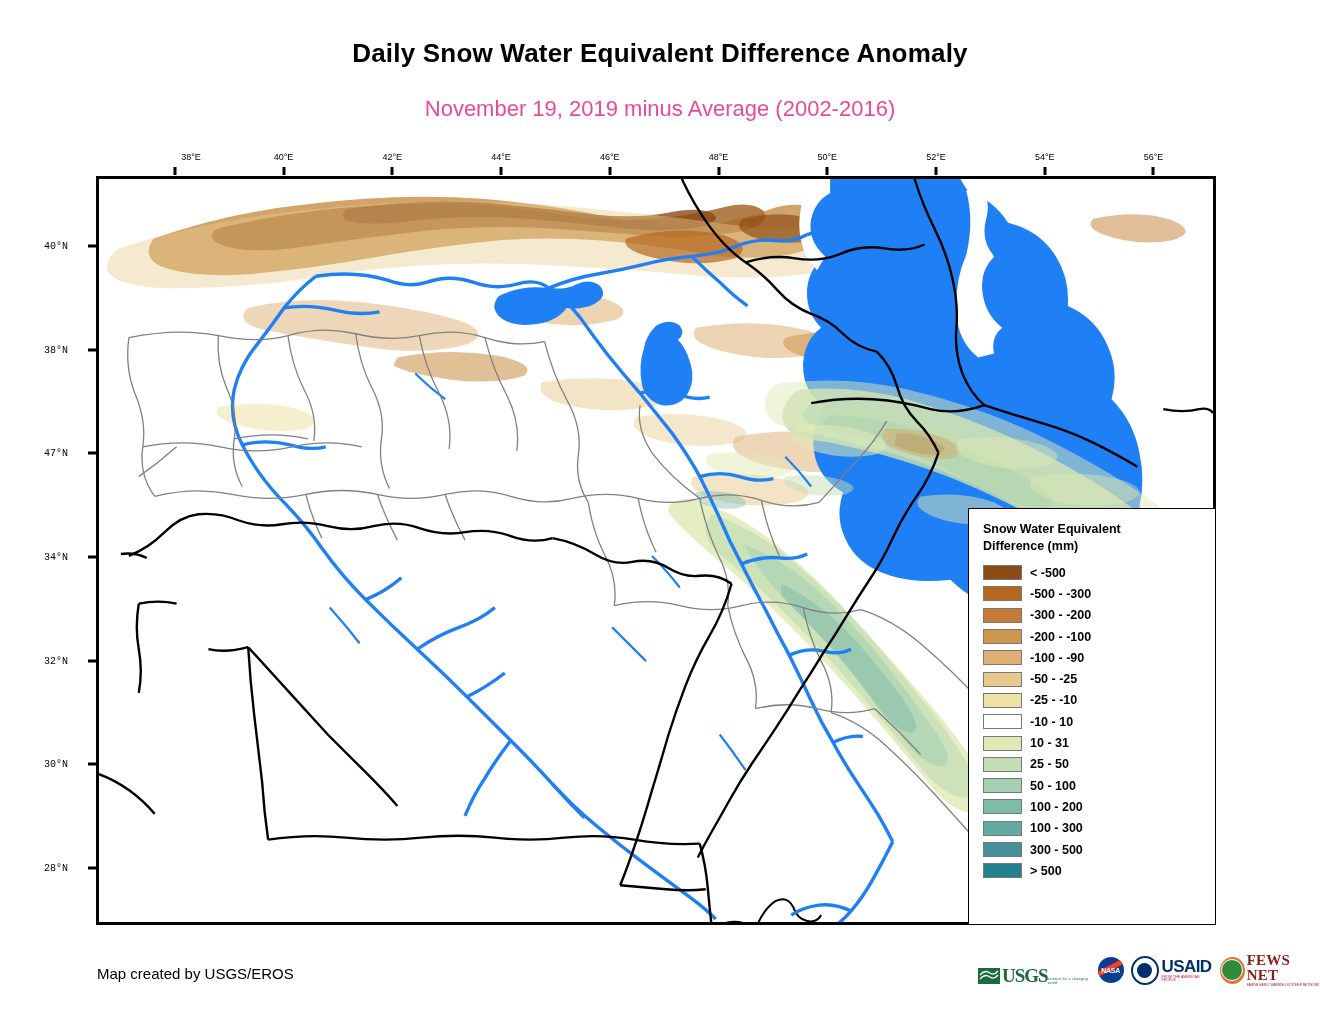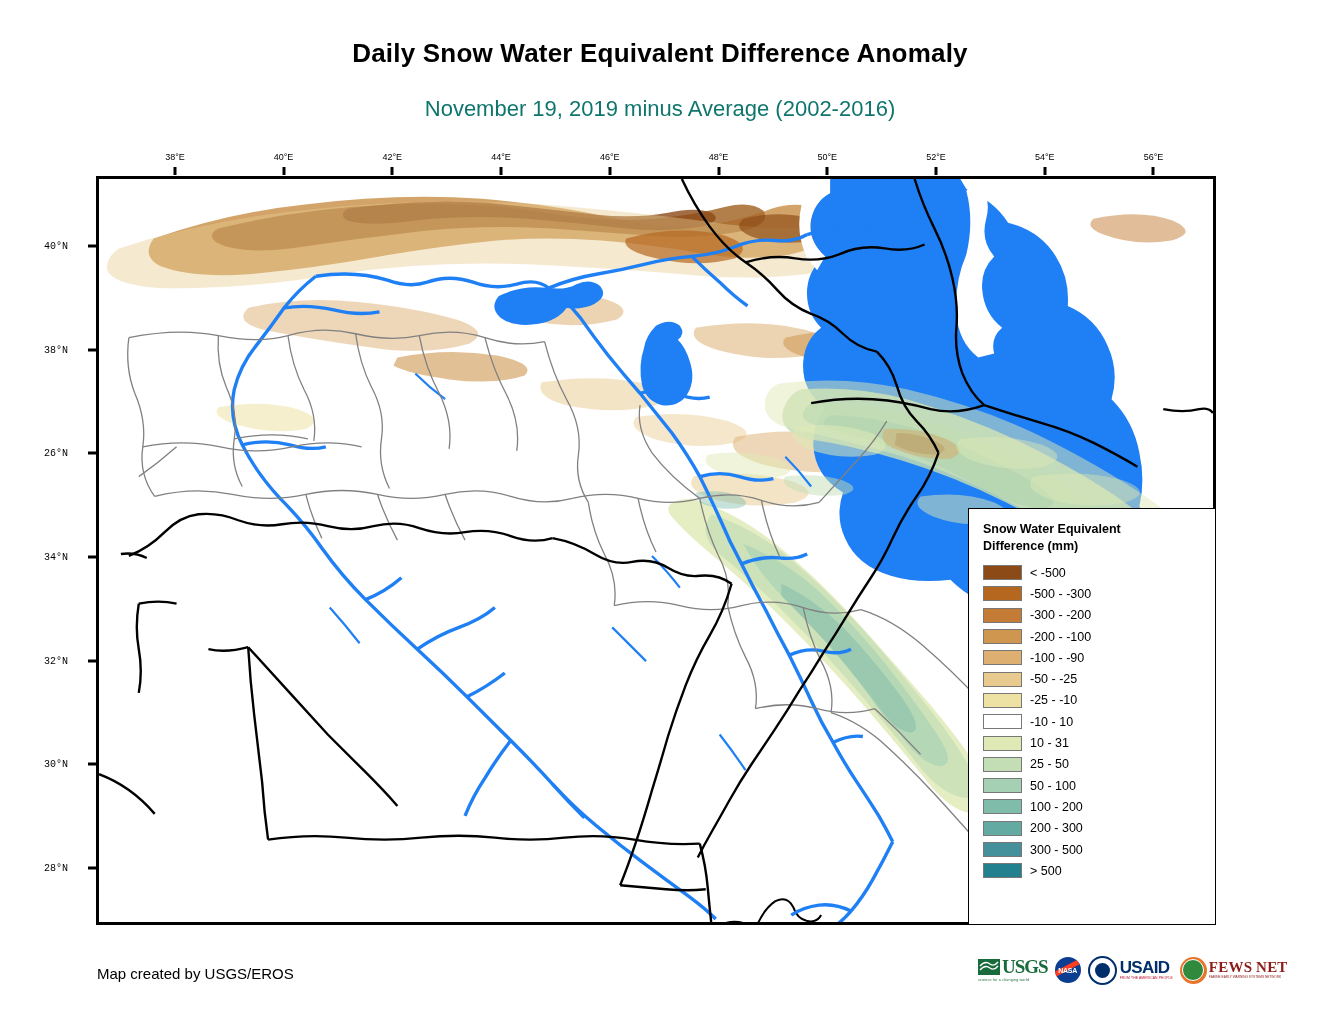--- a/index.html
+++ b/index.html
@@ -14,7 +14,7 @@
   }
   #subtitle{
     position:absolute;left:0;top:96px;width:1320px;text-align:center;
-    font-size:22px;font-weight:normal;color:#0f766e;
+    font-size:22px;font-weight:normal;color:#ec4899;
   }
 
   

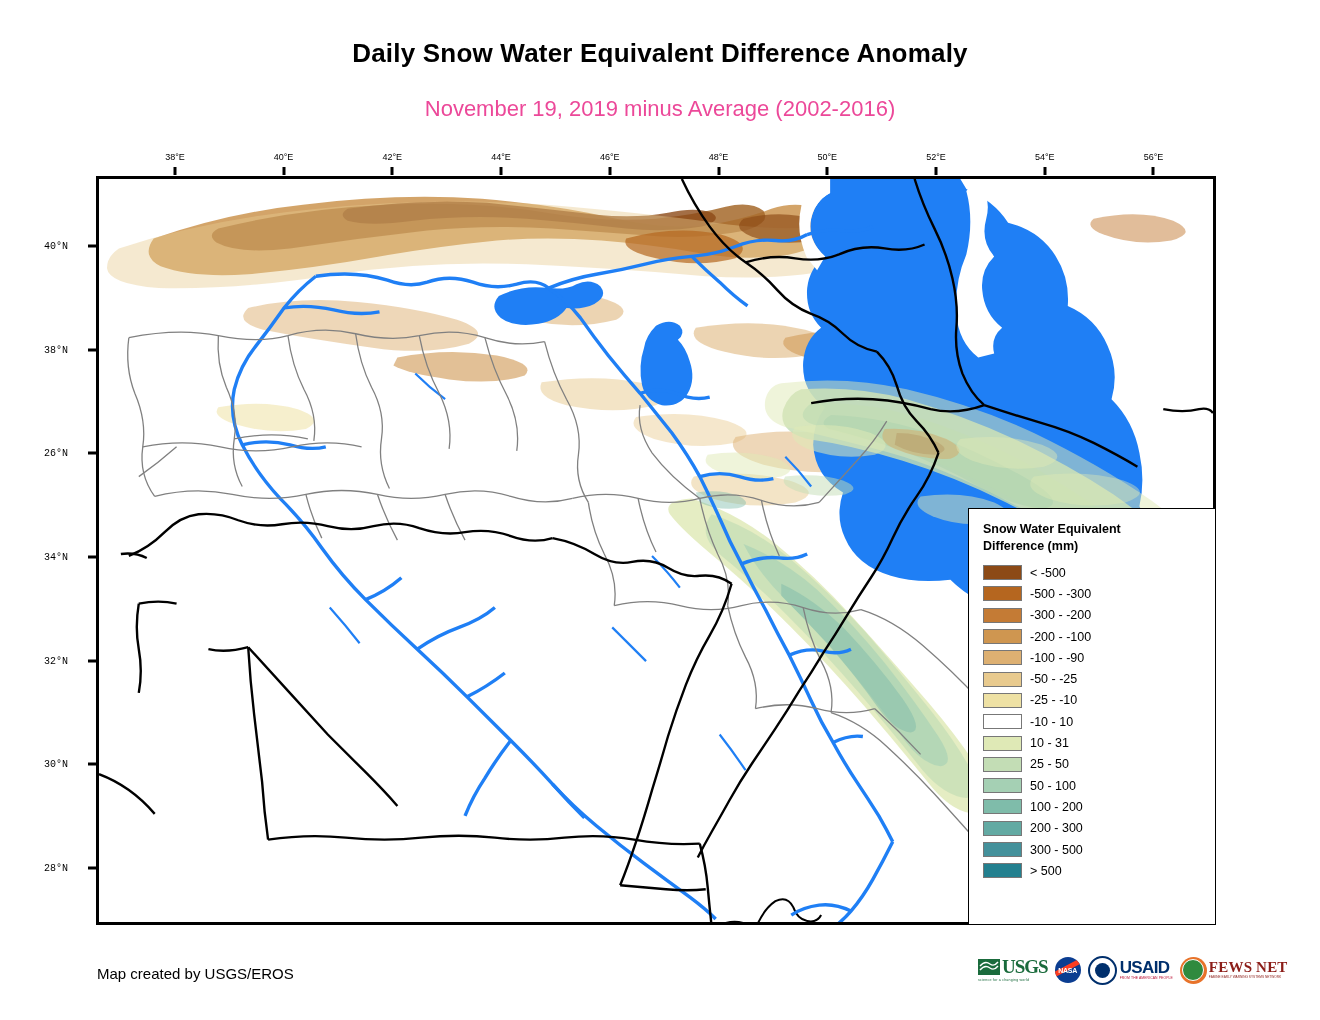--- a/index.html
+++ b/index.html
@@ -349,7 +349,7 @@
 </div>
 
 <div id="graticule">
-    <div class="lon-label" style="left: 175px; top: 152px;">38°E</div>
+    <div class="lon-label" style="left: 191px; top: 152px;">38°E</div>
     <div class="lon-tick" style="left: 174.835px; top: 167px;"></div>
     <div class="lon-label" style="left: 283.573px; top: 152px;">40°E</div>
     <div class="lon-tick" style="left: 283.573px; top: 167px;"></div>

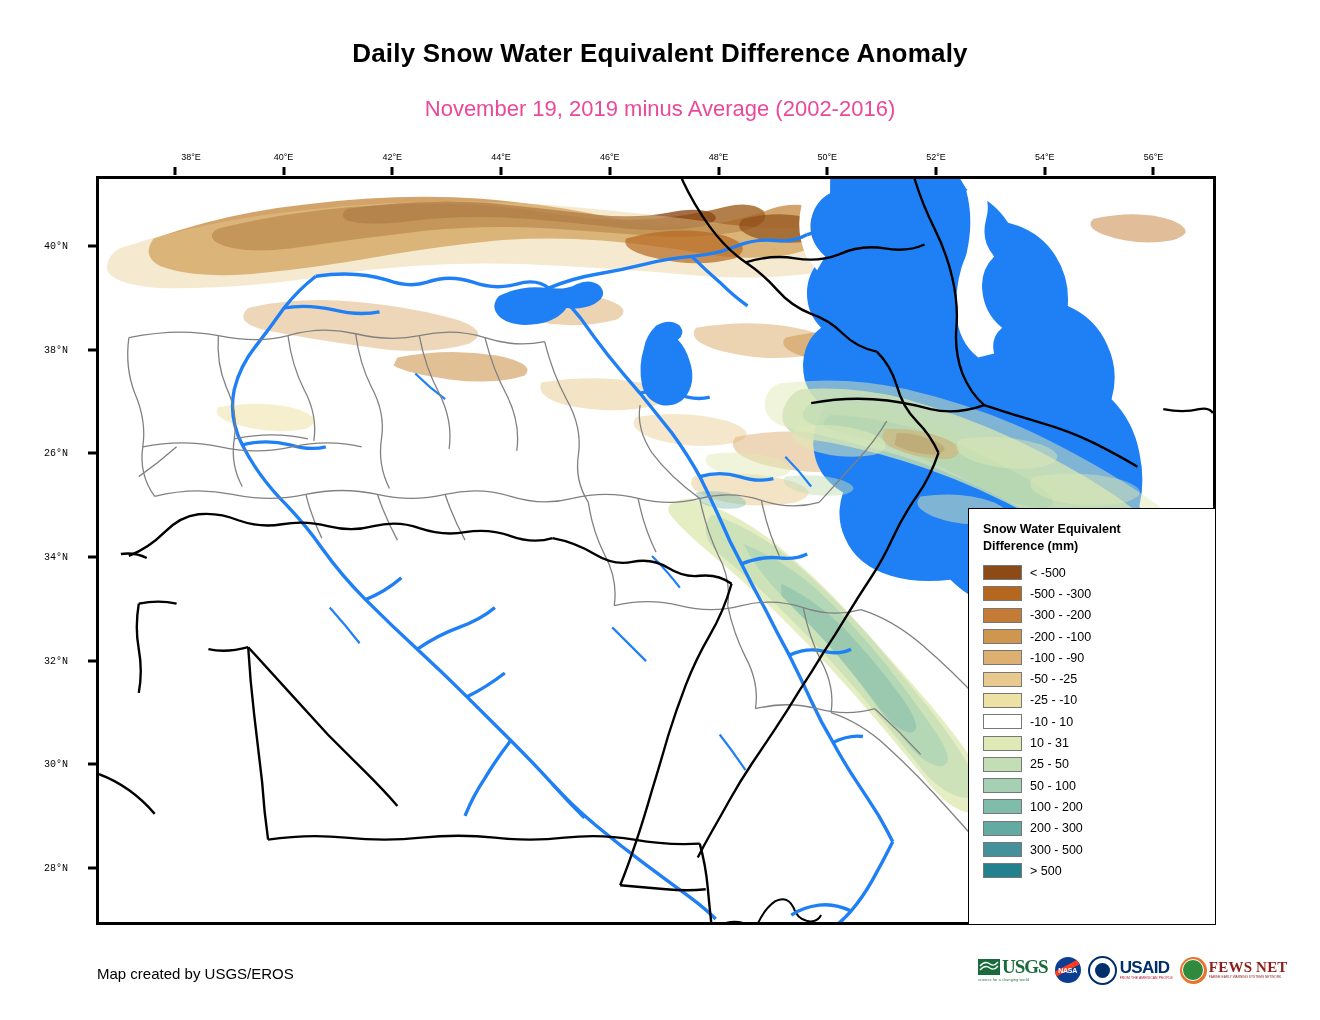--- a/index.html
+++ b/index.html
@@ -373,7 +373,7 @@
     <div class="lat-tick" style="left: 88px; top: 245.976px;"></div>
     <div class="lat-label" style="left: 44px; width: 44px; top: 349.644px;">38°N</div>
     <div class="lat-tick" style="left: 88px; top: 349.644px;"></div>
-    <div class="lat-label" style="left: 44px; width: 44px; top: 453.311px;">26°N</div>
+    <div class="lat-label" style="left: 44px; width: 44px; top: 453.311px;">47°N</div>
     <div class="lat-tick" style="left: 88px; top: 453.311px;"></div>
     <div class="lat-label" style="left: 44px; width: 44px; top: 556.979px;">34°N</div>
     <div class="lat-tick" style="left: 88px; top: 556.979px;"></div>

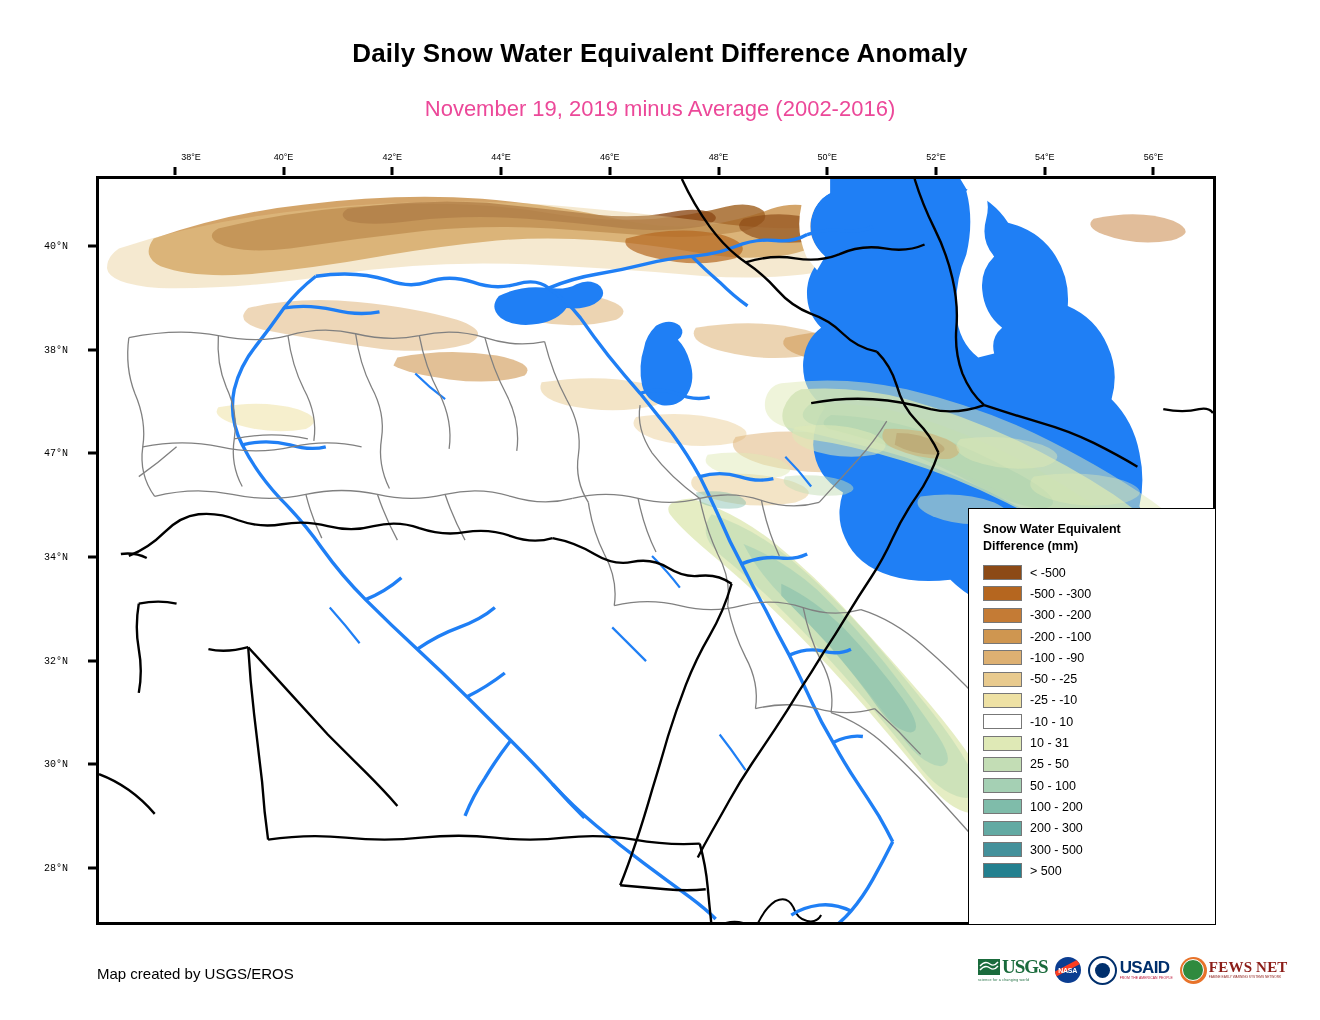--- a/index.html
+++ b/index.html
@@ -44,7 +44,7 @@
     padding:12px 10px 8px 14px;
   }
   #legend-title{font-size:12.5px;font-weight:bold;color:#000;line-height:1.32;margin-bottom:8px;}
-  .legend-row{display:flex;align-items:center;height:21.3px;}
+  .legend-row{display:flex;align-items:center;height:21.3px;font-weight:bold;}
   .legend-swatch{
     width:39px;height:15px;border:1.5px solid #777;box-sizing:border-box;
     flex:0 0 auto;margin-right:8px;

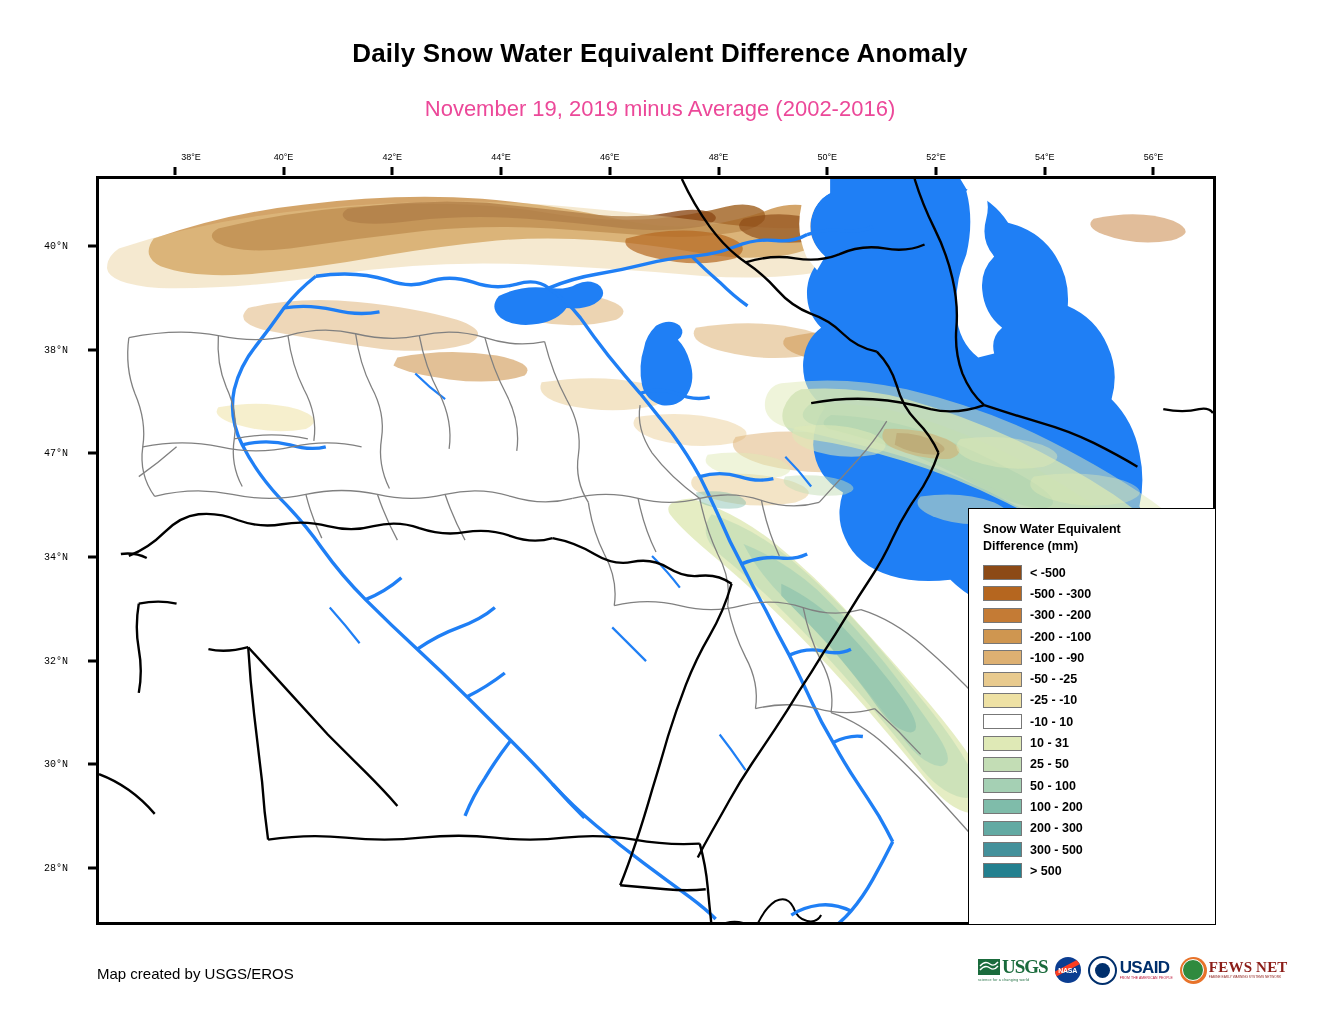--- a/index.html
+++ b/index.html
@@ -441,7 +441,7 @@
       </div>
       <div class="legend-row">
         <div class="legend-swatch" style="background: rgb(99, 170, 163);"></div>
-        <div class="legend-label">200 - 300</div>
+        <div class="legend-label">100 - 300</div>
       </div>
       <div class="legend-row">
         <div class="legend-swatch" style="background: rgb(68, 145, 155);"></div>

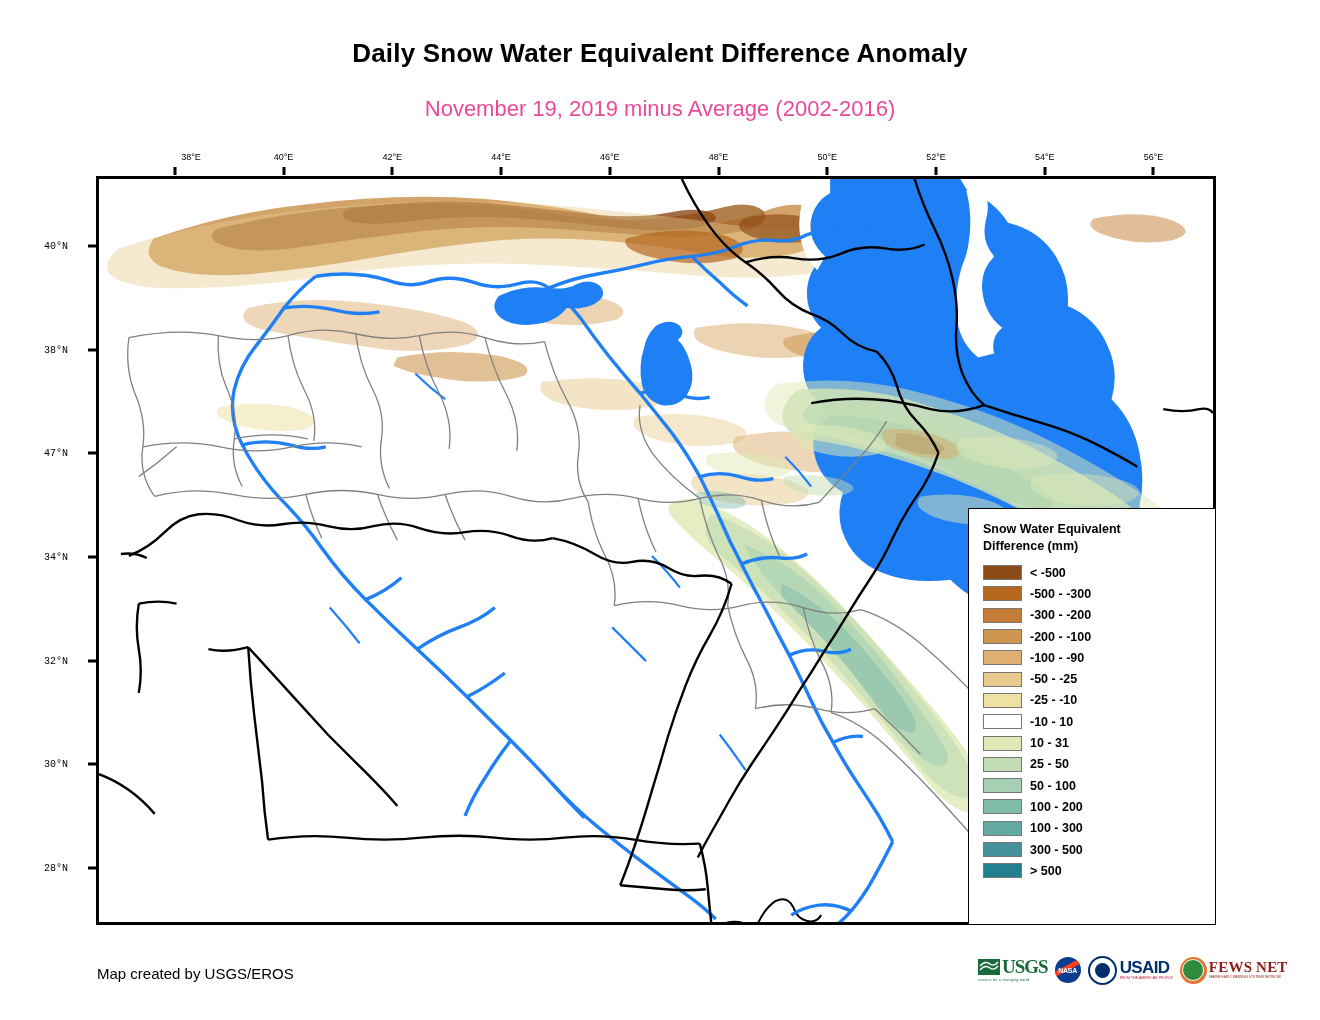--- a/index.html
+++ b/index.html
@@ -63,7 +63,7 @@
   }
   .logo{height:30px;display:flex;align-items:center;}
 
-  .usgs-box{display:flex;flex-direction:column;justify-content:center;height:30px;}
+  .usgs-box{display:flex;flex-direction:row;justify-content:center;height:30px;align-items:flex-end;}
   .usgs-main{display:flex;align-items:center;gap:2px;}
   .usgs-wave{width:22px;height:16px;}
   .usgs-word{font-size:19px;font-weight:bold;color:#1a6b3c;letter-spacing:-1px;line-height:.95;font-family:"Liberation Serif",serif;}

